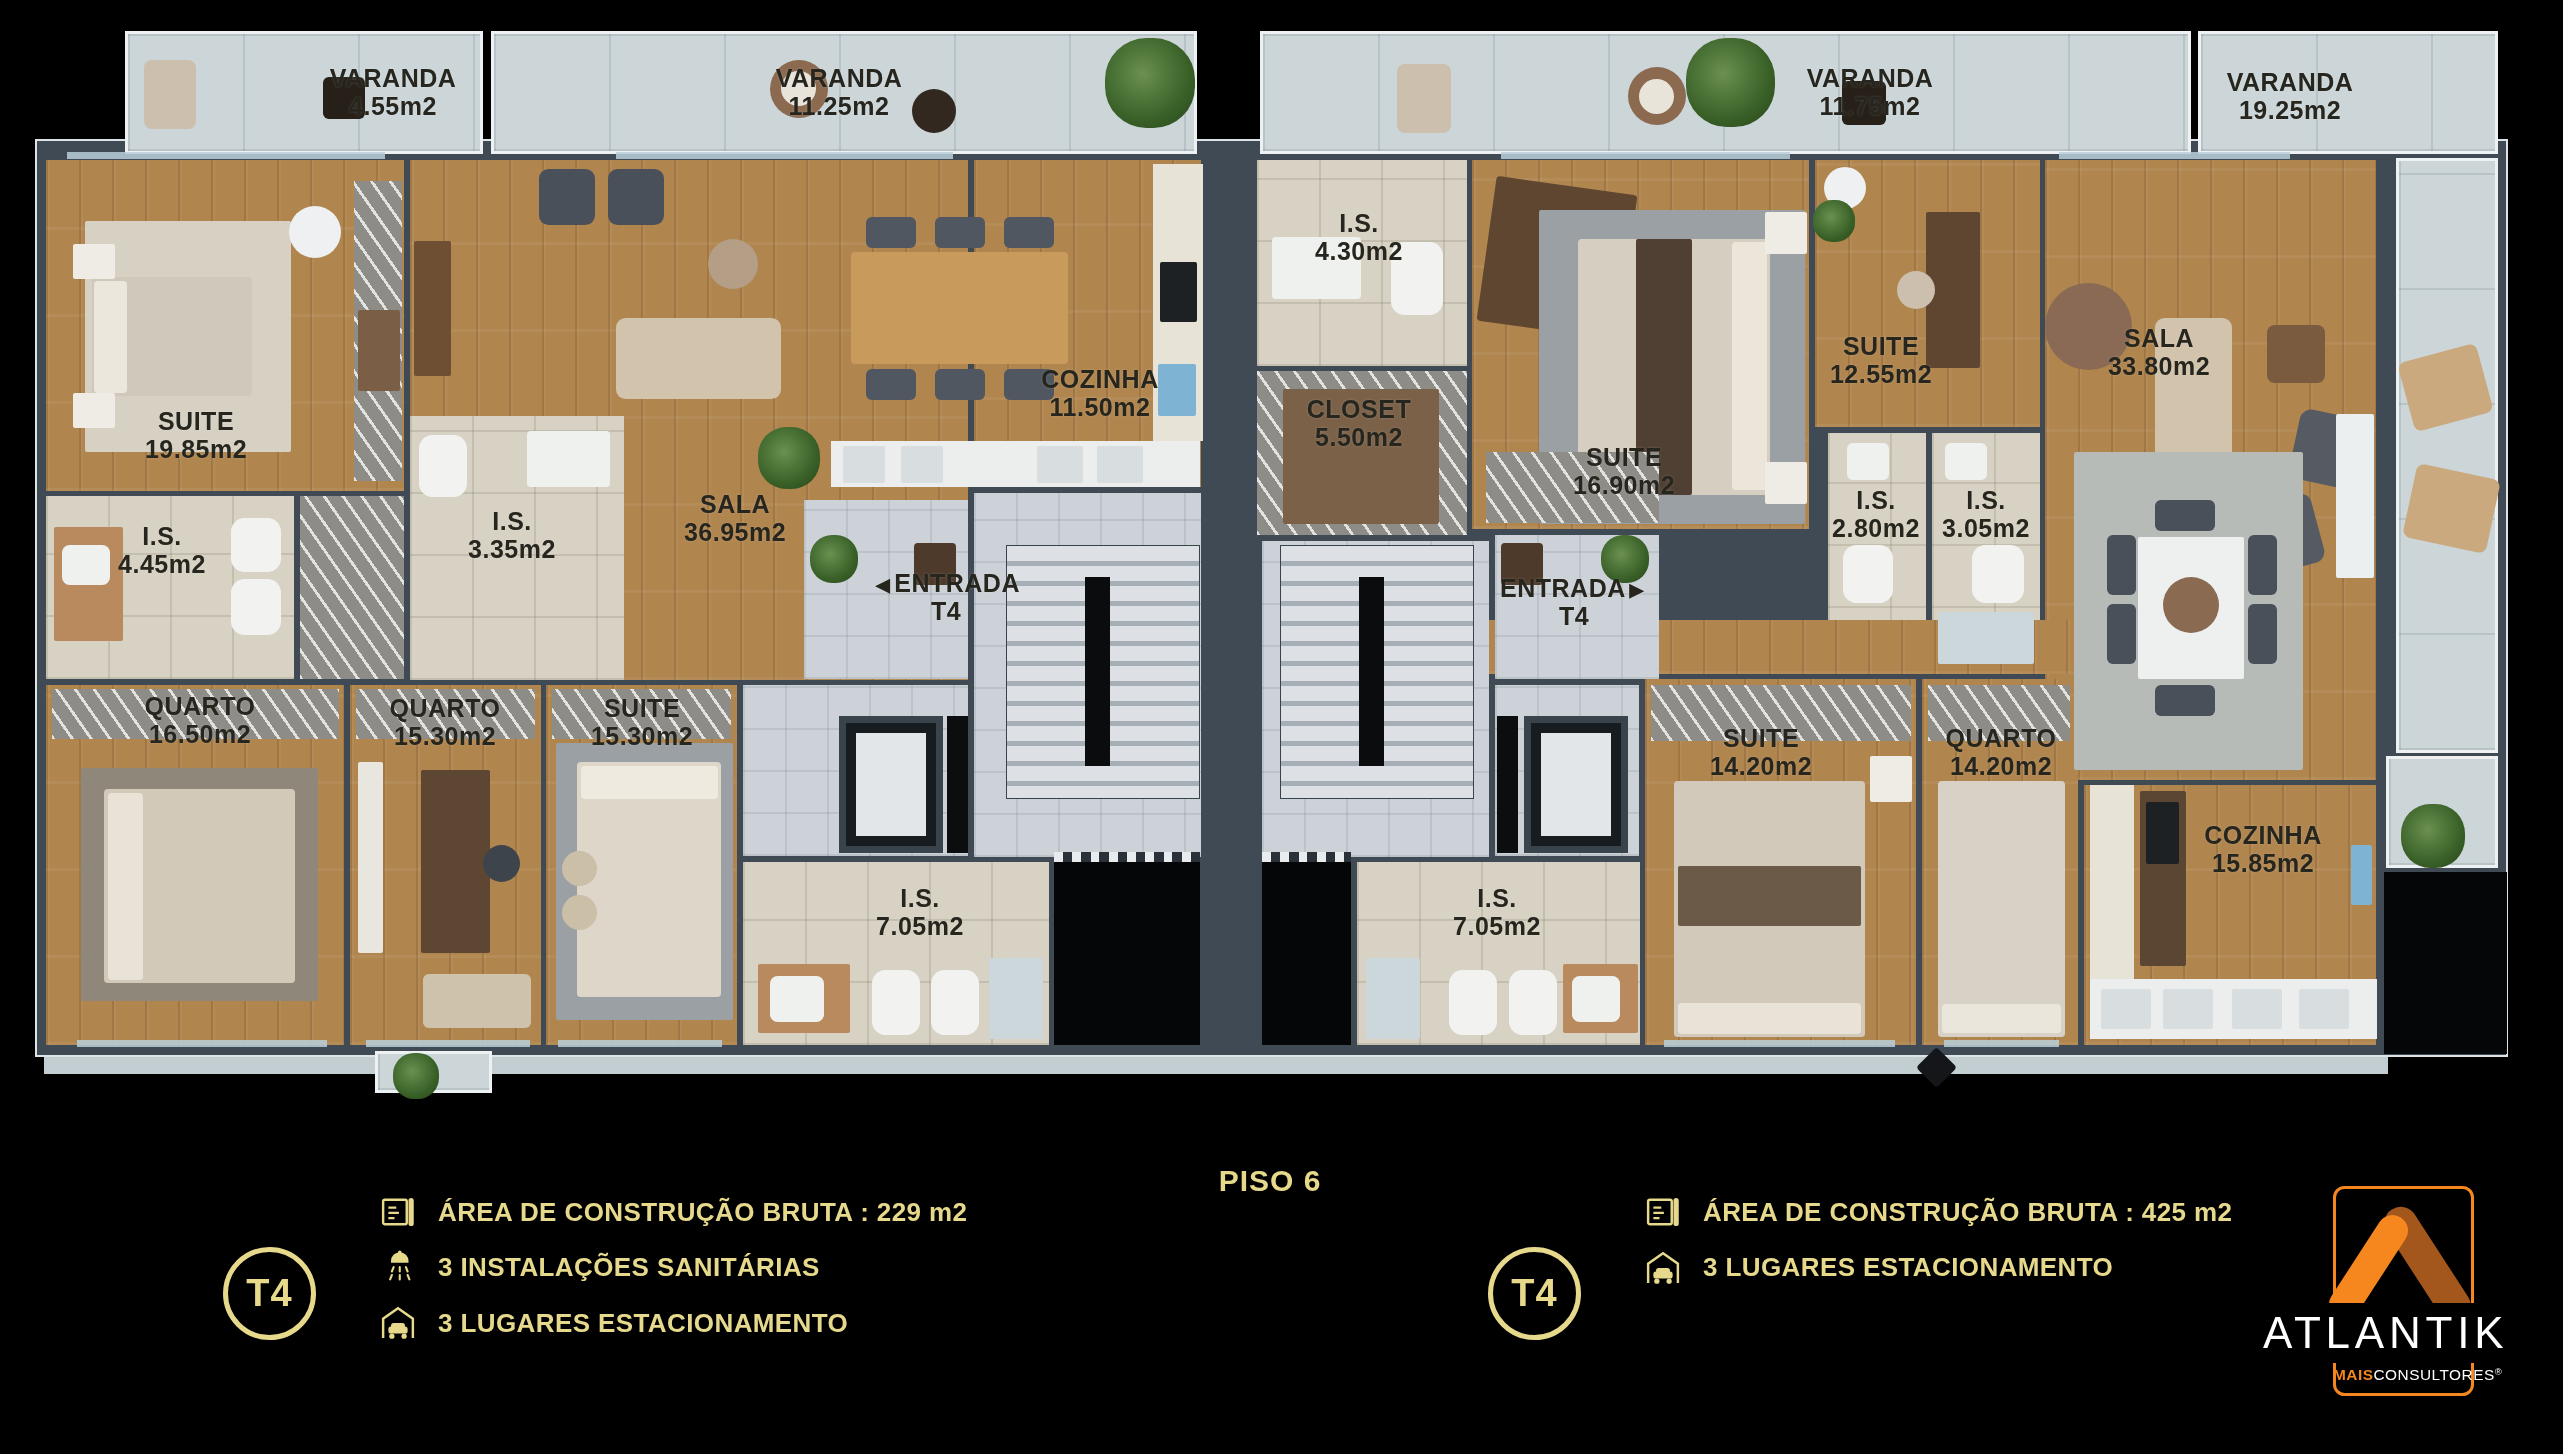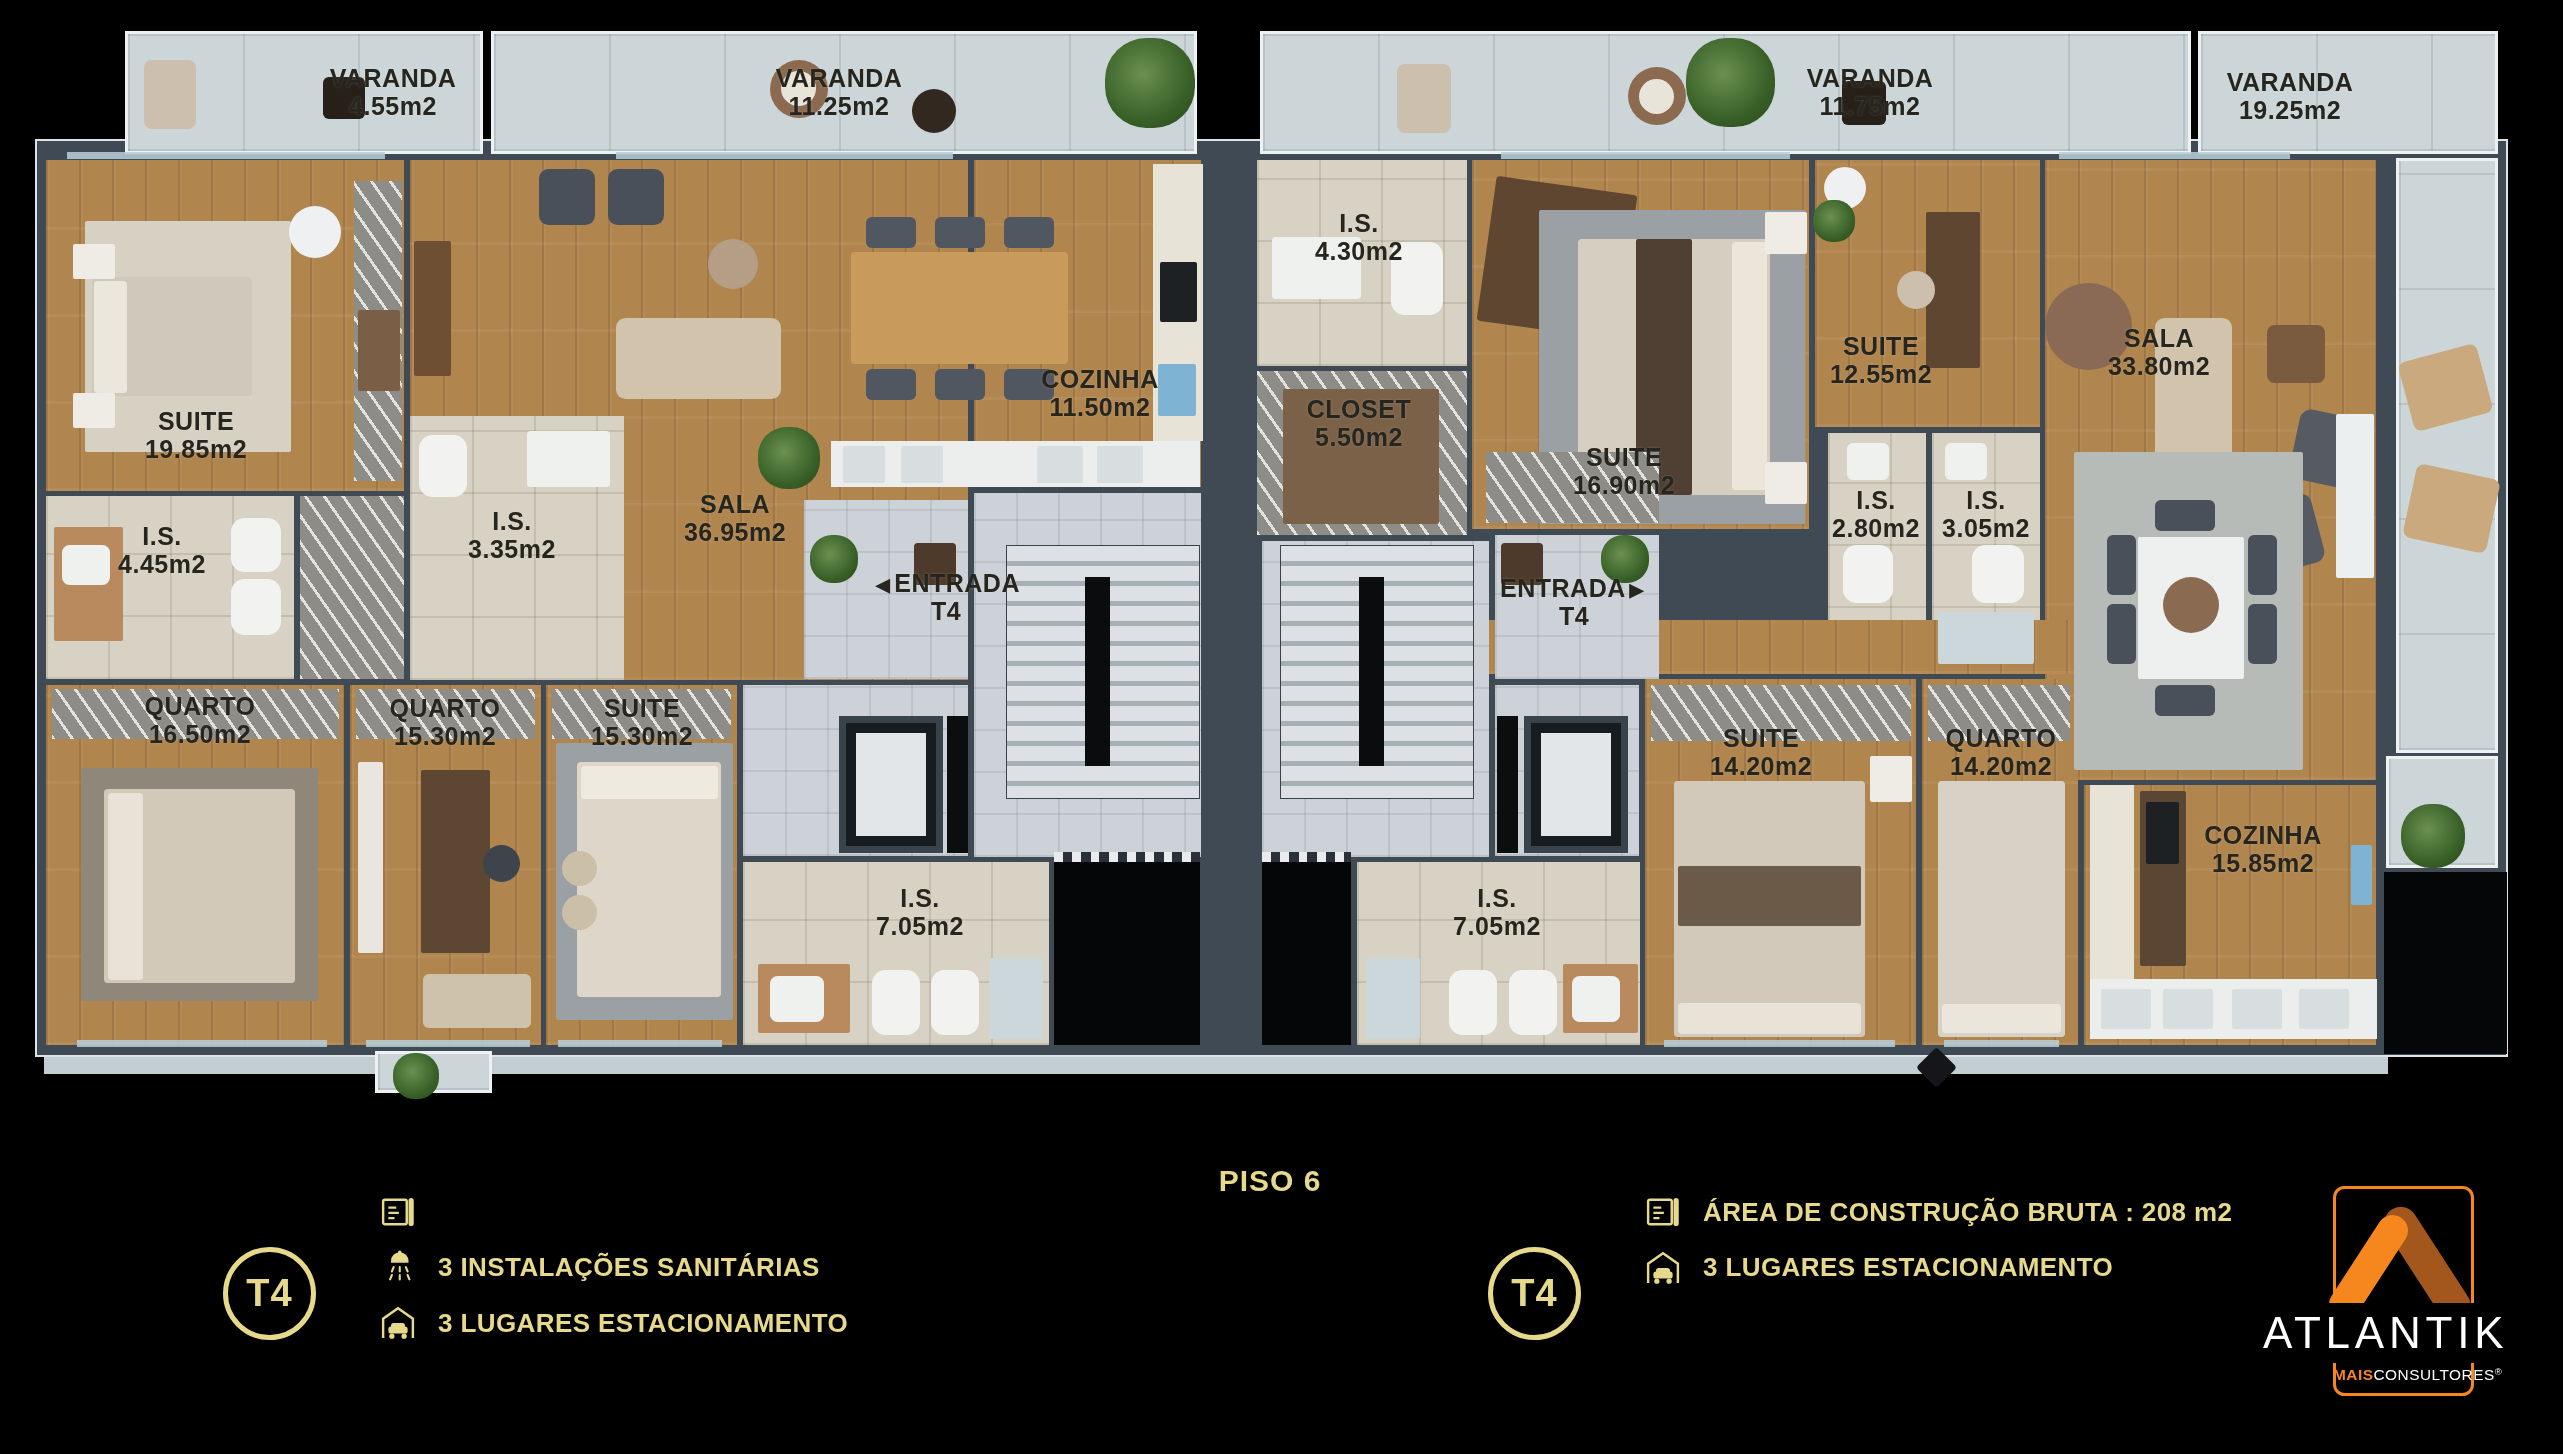--- a/index.html
+++ b/index.html
@@ -293,6 +293,7 @@
               </g>
               <rect x="36" y="8" width="6" height="32" rx="3" fill="#e7d98b"></rect>
             </svg></span>
+          <span class="spec-text">ÁREA DE CONSTRUÇÃO BRUTA :  229 m2</span>
         </div>
         <div class="spec-row">
           <span class="spec-icon"><svg viewBox="0 0 48 48">

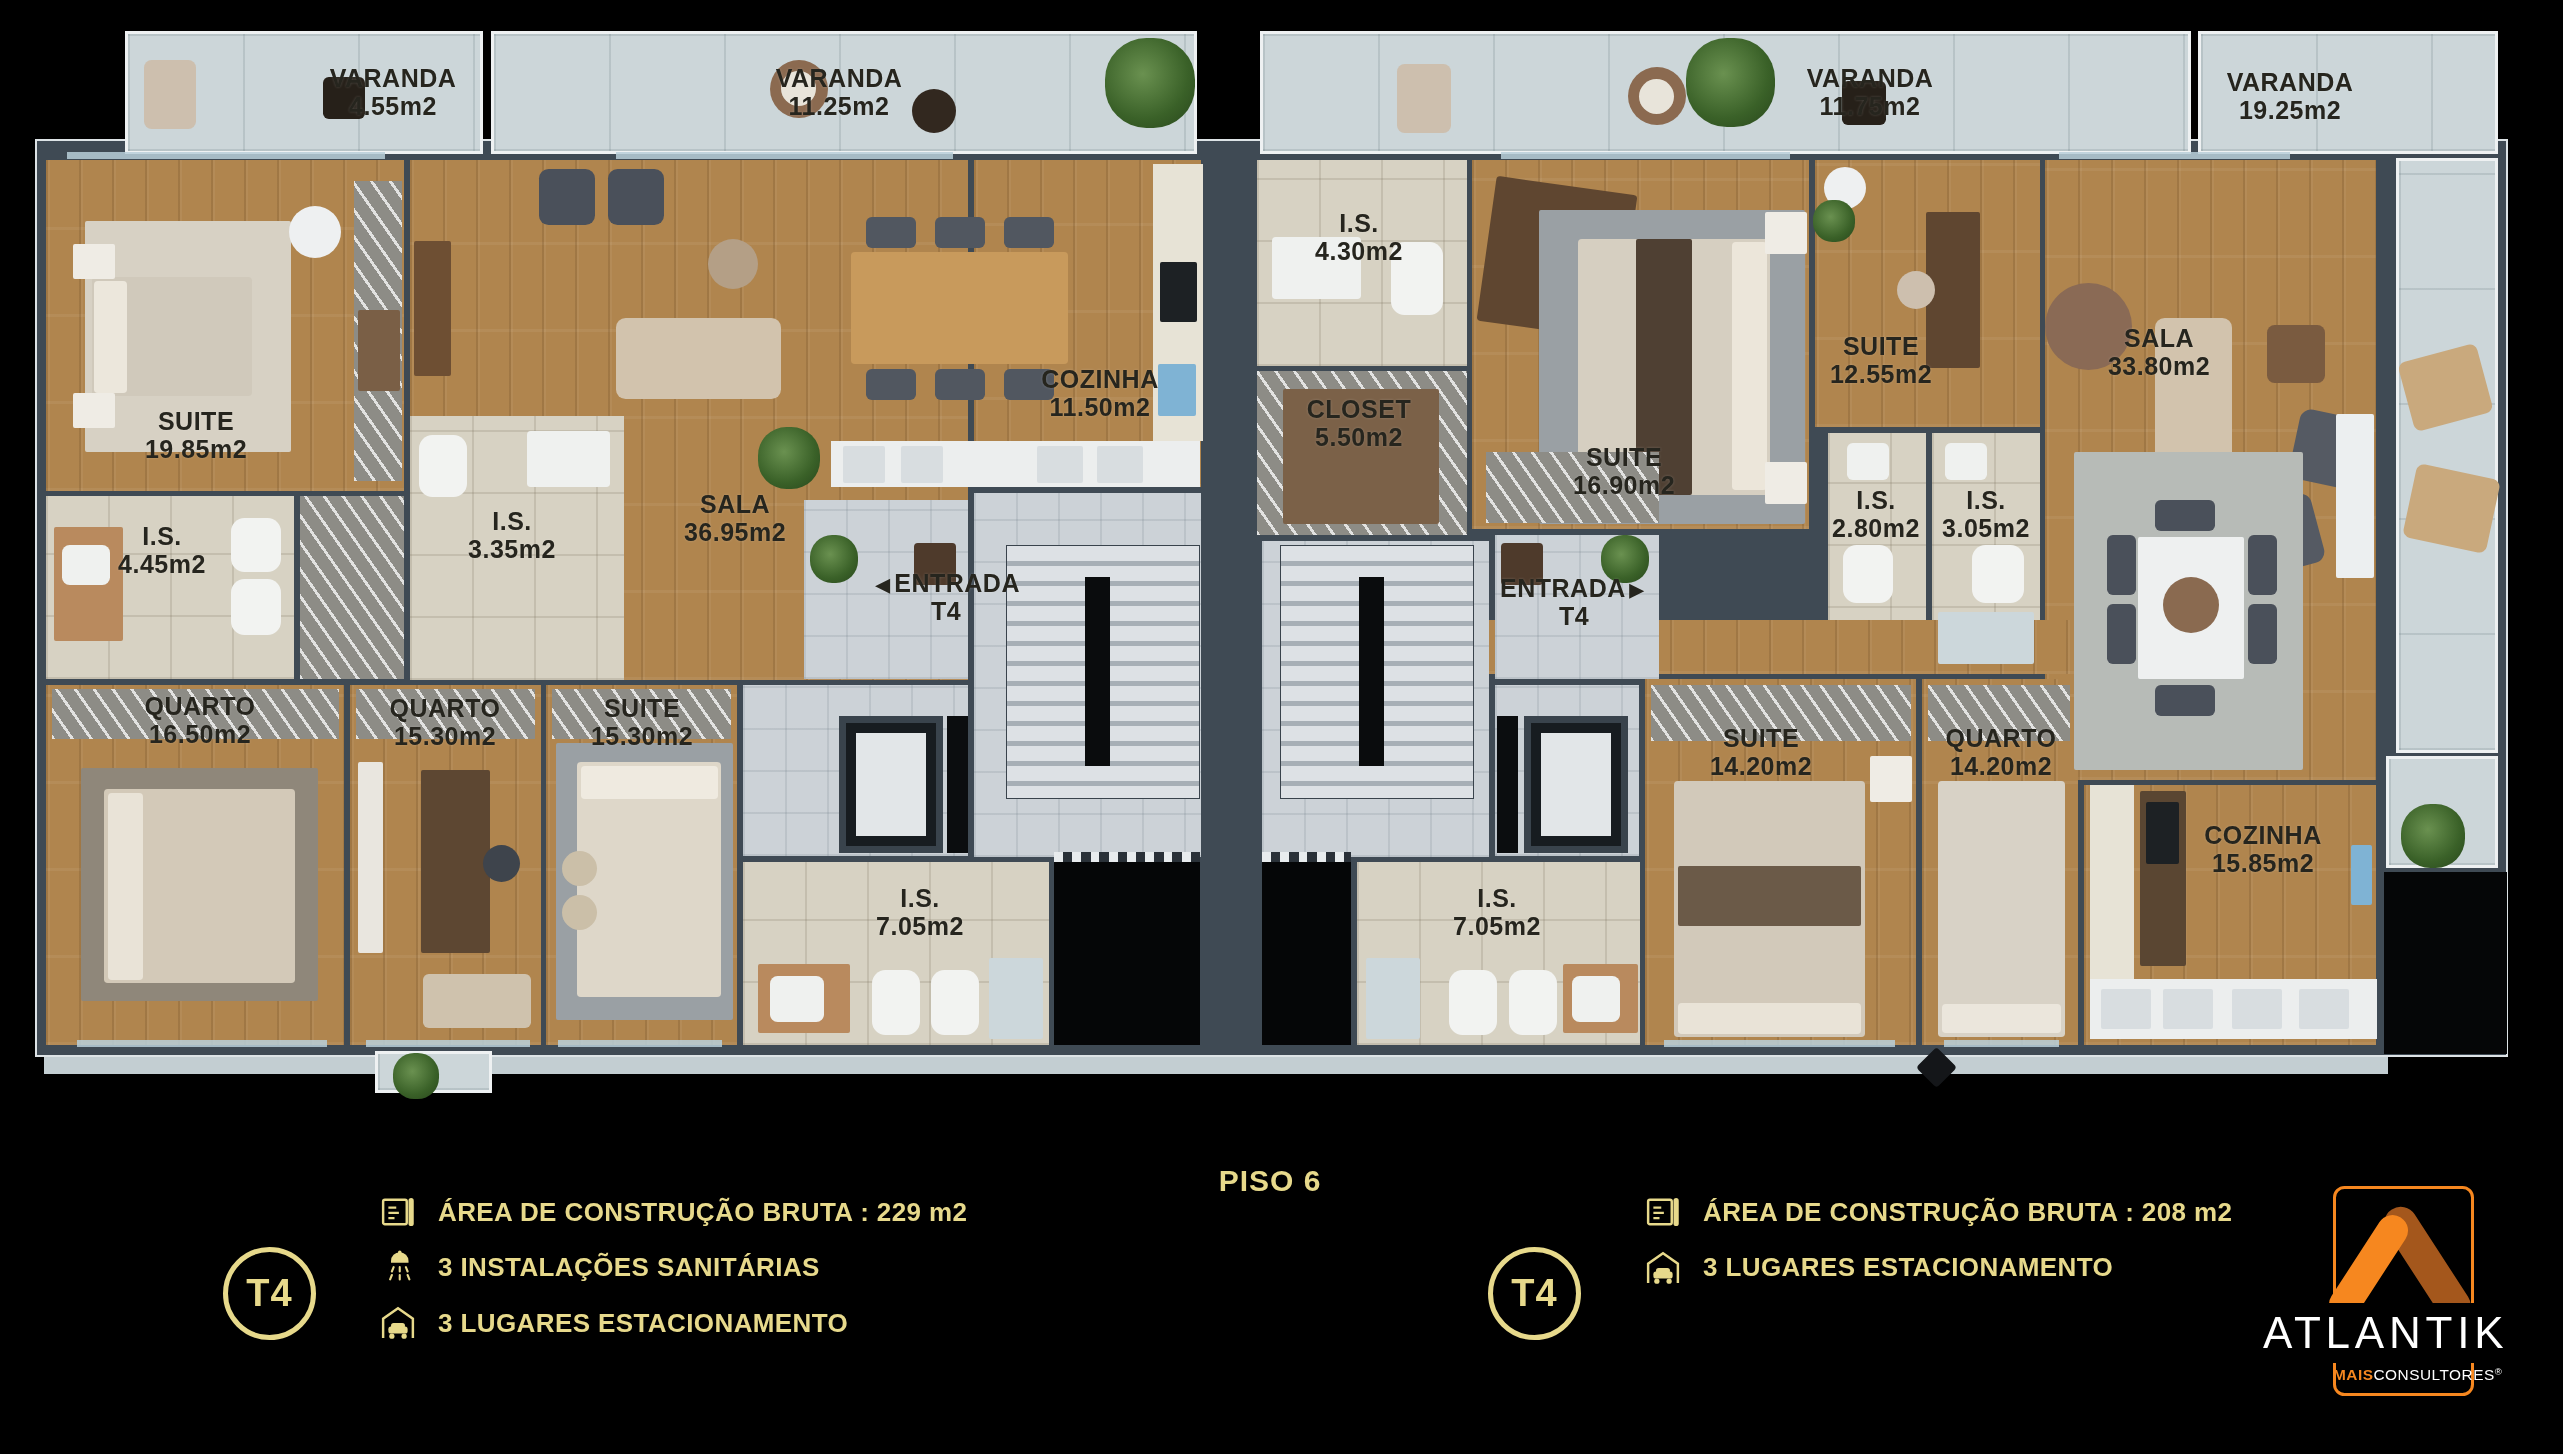--- a/index.html
+++ b/index.html
@@ -336,7 +336,7 @@
               </g>
               <rect x="36" y="8" width="6" height="32" rx="3" fill="#e7d98b"></rect>
             </svg></span>
-          <span class="spec-text">ÁREA DE CONSTRUÇÃO BRUTA :  208 m2</span>
+          <span class="spec-text">ÁREA DE CONSTRUÇÃO BRUTA :  425 m2</span>
         </div>
         <div class="spec-row">
           <span class="spec-icon"><svg viewBox="0 0 48 48">

